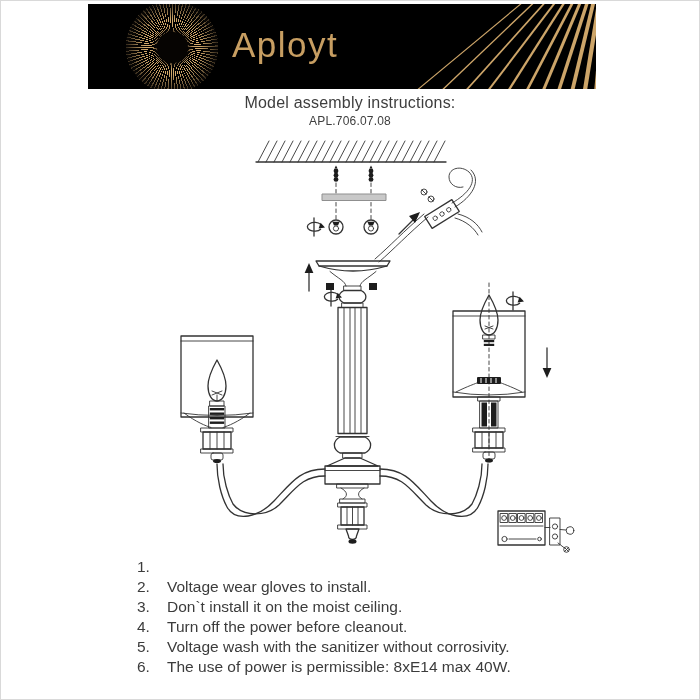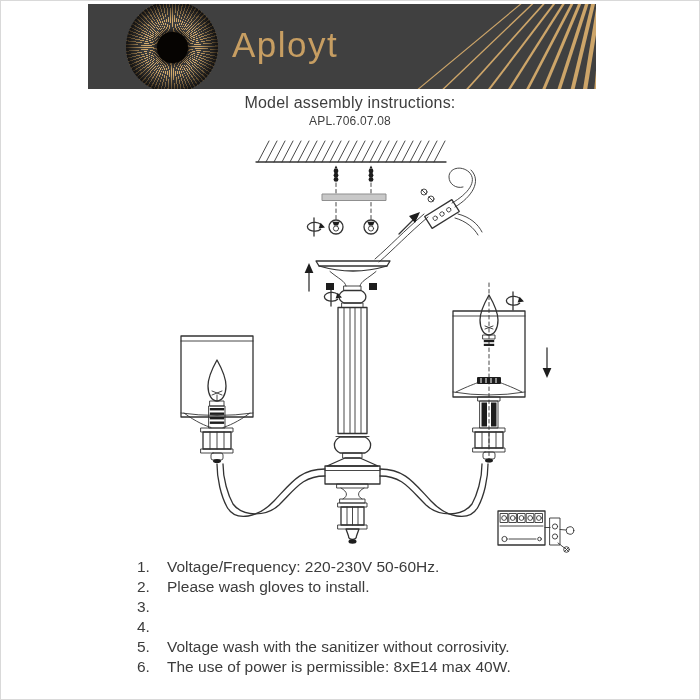--- a/index.html
+++ b/index.html
@@ -12,7 +12,7 @@
   
   .banner{
     position:absolute;left:88px;top:4px;width:508px;height:85px;
-    background:#404040;display:flex;align-items:center;overflow:hidden;
+    background:#000000;display:flex;align-items:center;overflow:hidden;
   }
   .sunburst{position:absolute;left:38px;top:-3px;width:92px;height:92px;}
   .sunburst .rays{

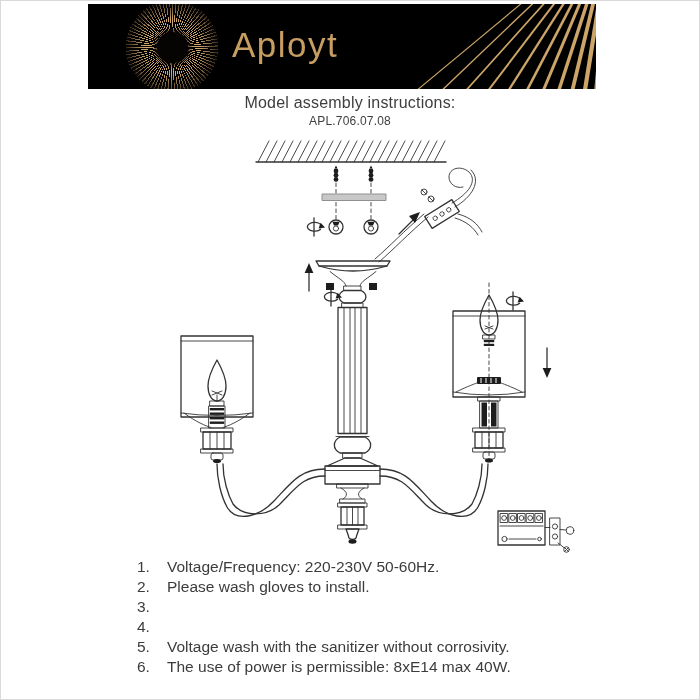--- a/index.html
+++ b/index.html
@@ -329,7 +329,6 @@
 <ol class="instructions">
   <li>
     <span class="num">1.</span>
-    <span class="txt">Voltage/Frequency: 220-230V 50-60Hz.</span>
   </li>
   <li>
     <span class="num">2.</span>

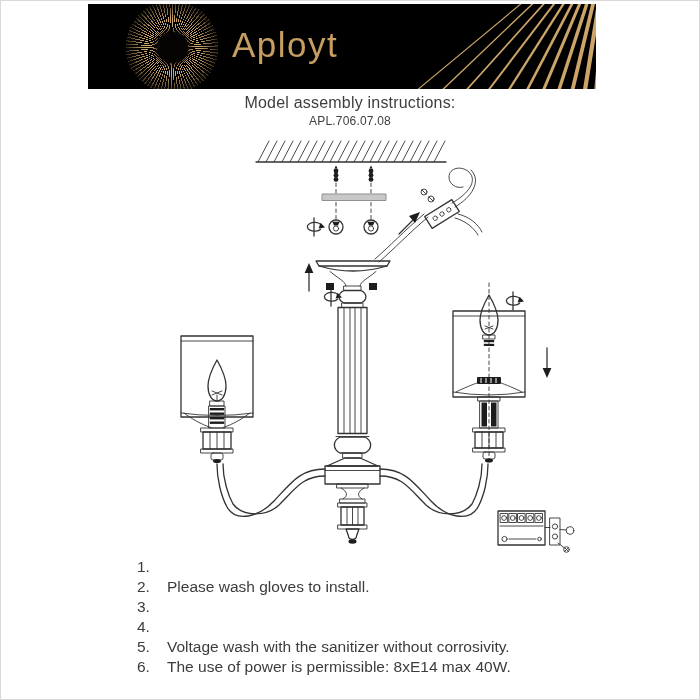--- a/index.html
+++ b/index.html
@@ -332,7 +332,7 @@
   </li>
   <li>
     <span class="num">2.</span>
-    <span class="txt">Please wash gloves to install.</span>
+    <span class="txt">Voltage wear gloves to install.</span>
   </li>
   <li>
     <span class="num">3.</span>

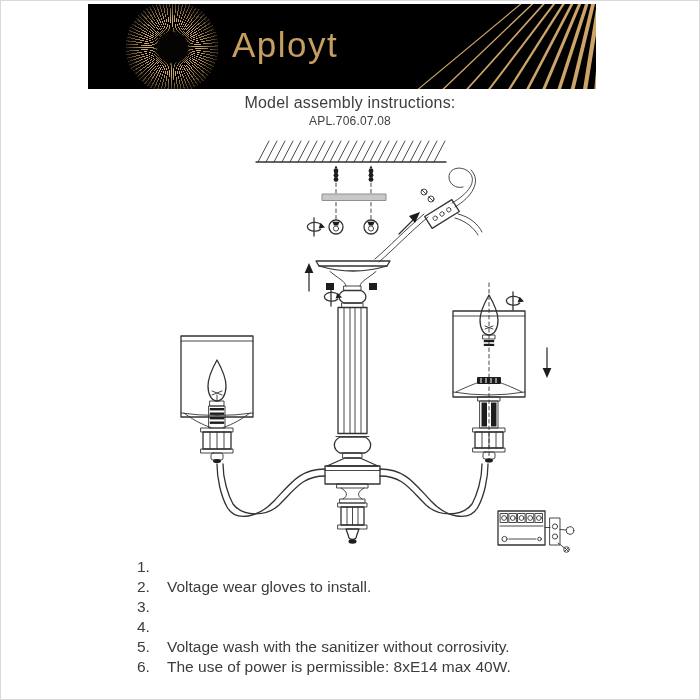--- a/index.html
+++ b/index.html
@@ -336,6 +336,7 @@
   </li>
   <li>
     <span class="num">3.</span>
+    <span class="txt">Don`t install it on the moist ceiling.</span>
   </li>
   <li>
     <span class="num">4.</span>

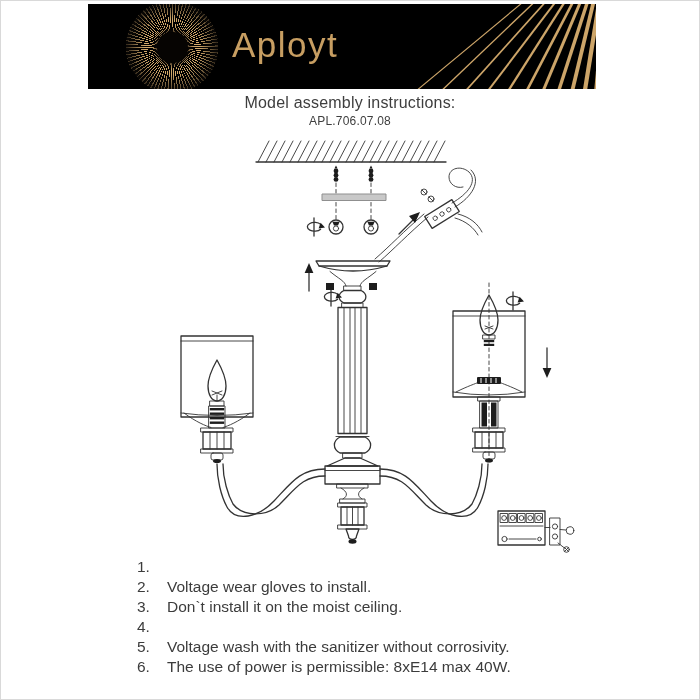--- a/index.html
+++ b/index.html
@@ -340,6 +340,7 @@
   </li>
   <li>
     <span class="num">4.</span>
+    <span class="txt">Turn off the power before cleanout.</span>
   </li>
   <li>
     <span class="num">5.</span>

